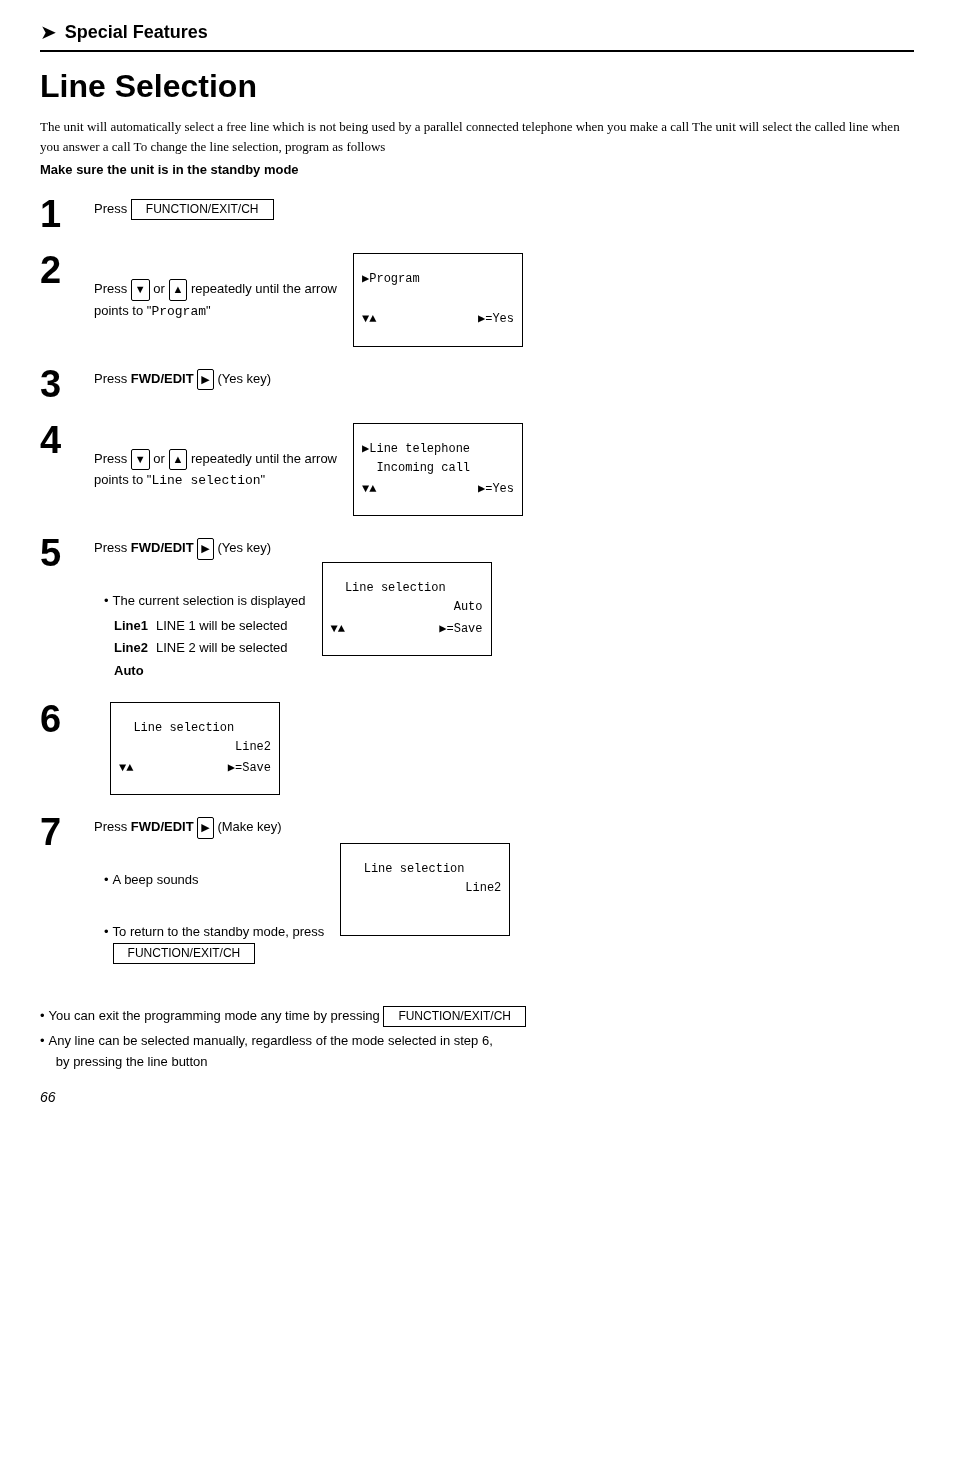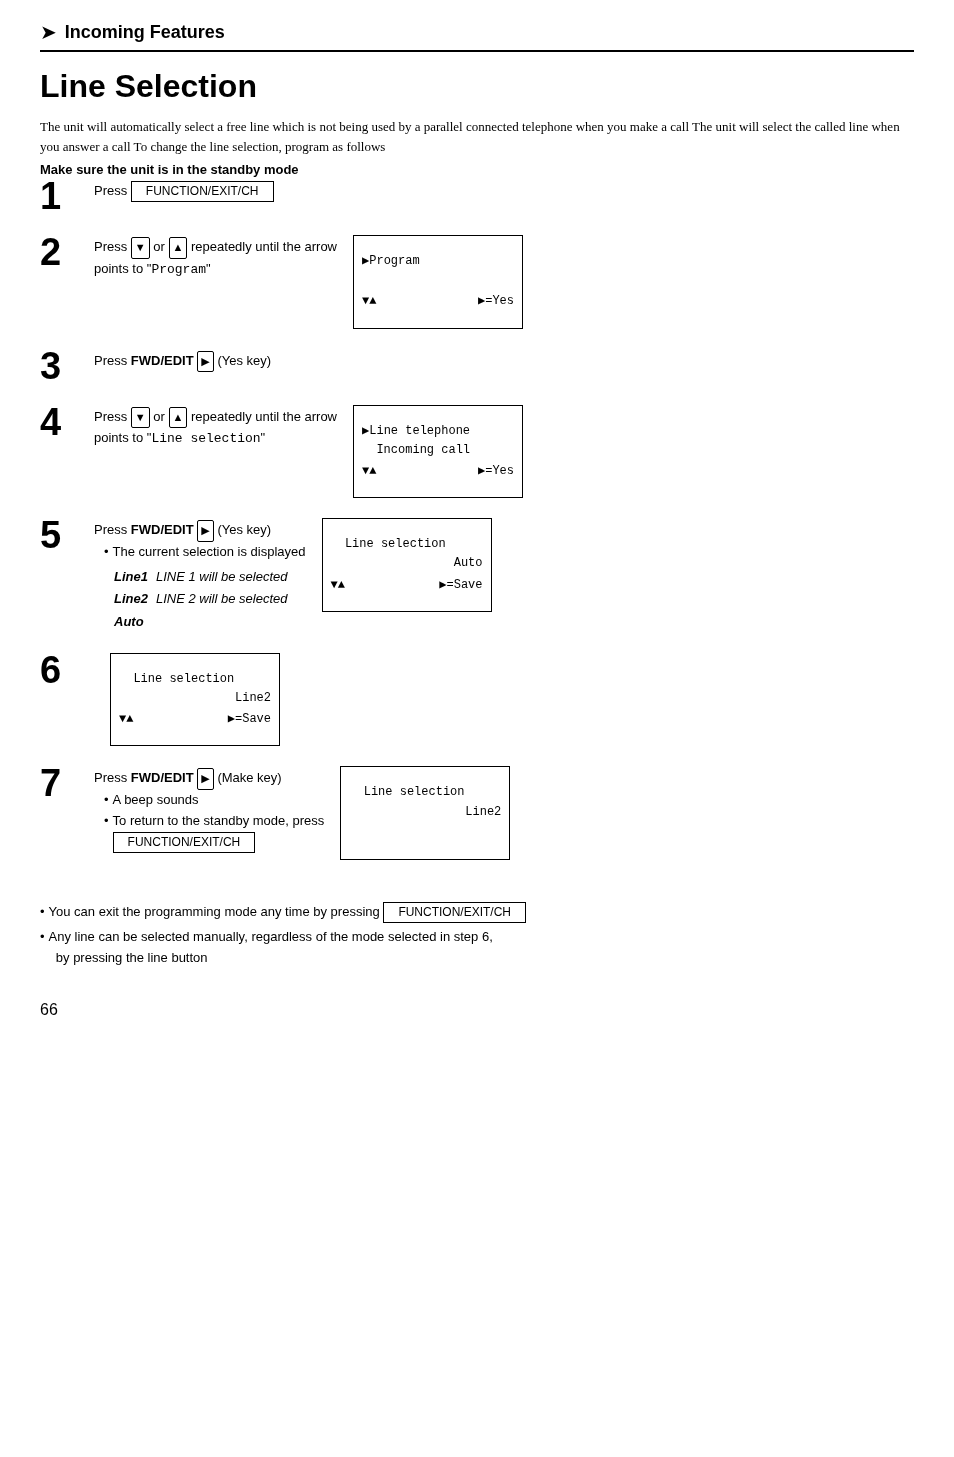--- a/index.html
+++ b/index.html
@@ -153,7 +153,7 @@
 
 <div class="header-section">
   <span class="header-arrow">➤</span>
-  <span class="header-title">Incoming Features</span>
+  <span class="header-title">Special Features</span>
 </div>
 
 <div class="page-title">Line Selection</div>

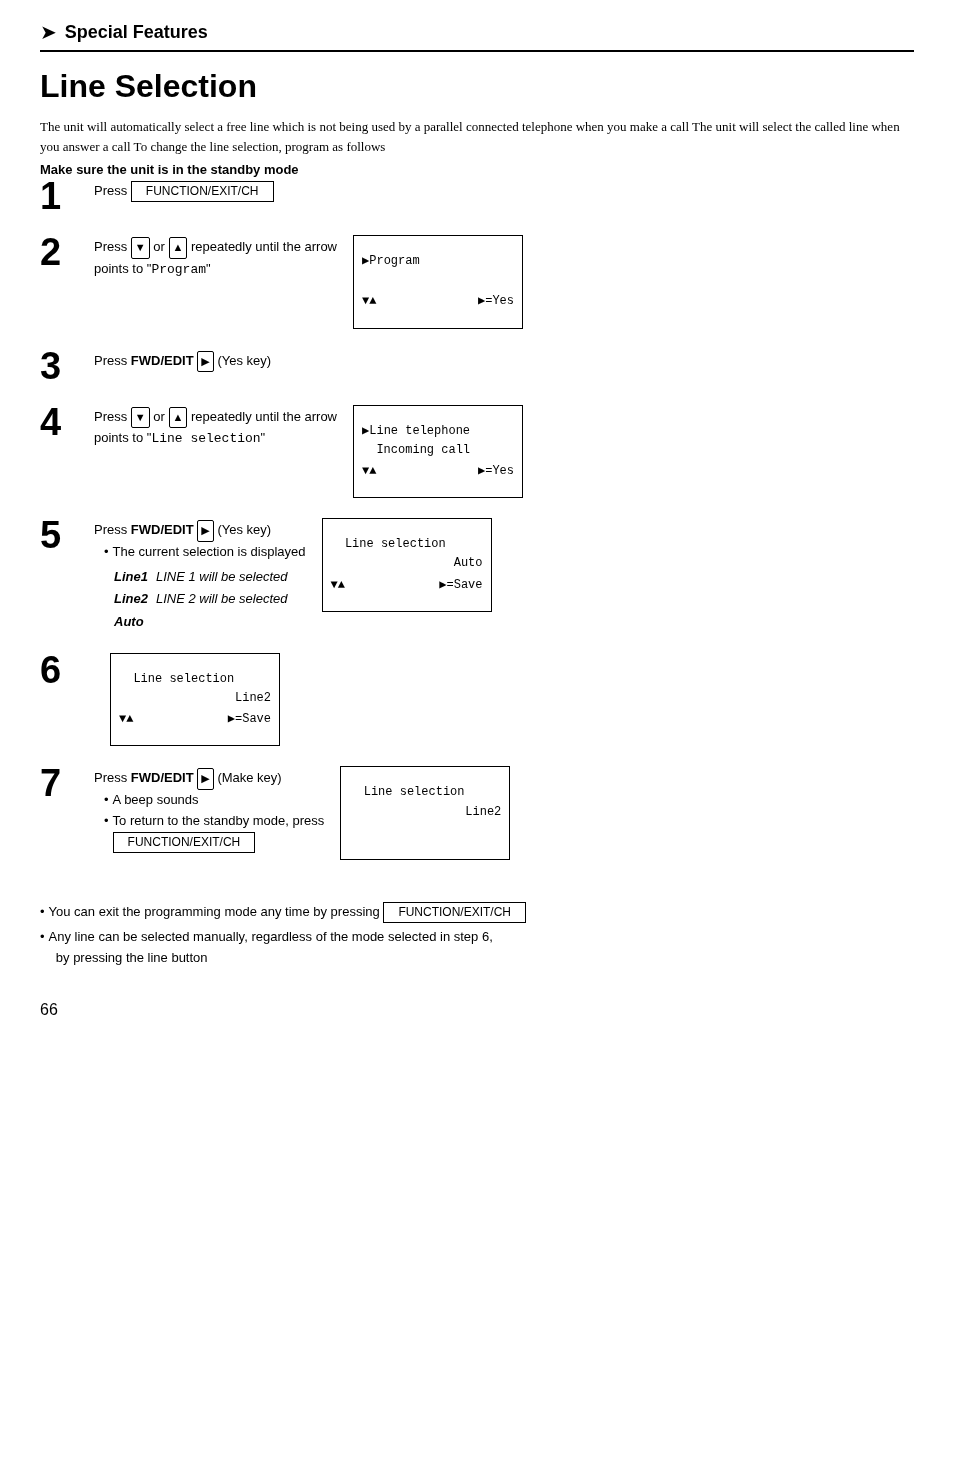--- a/index.html
+++ b/index.html
@@ -48,6 +48,7 @@
     .standby-note {
       font-weight: bold;
       font-size: 13px;
+      margin-bottom: 18px;
     }
 
     

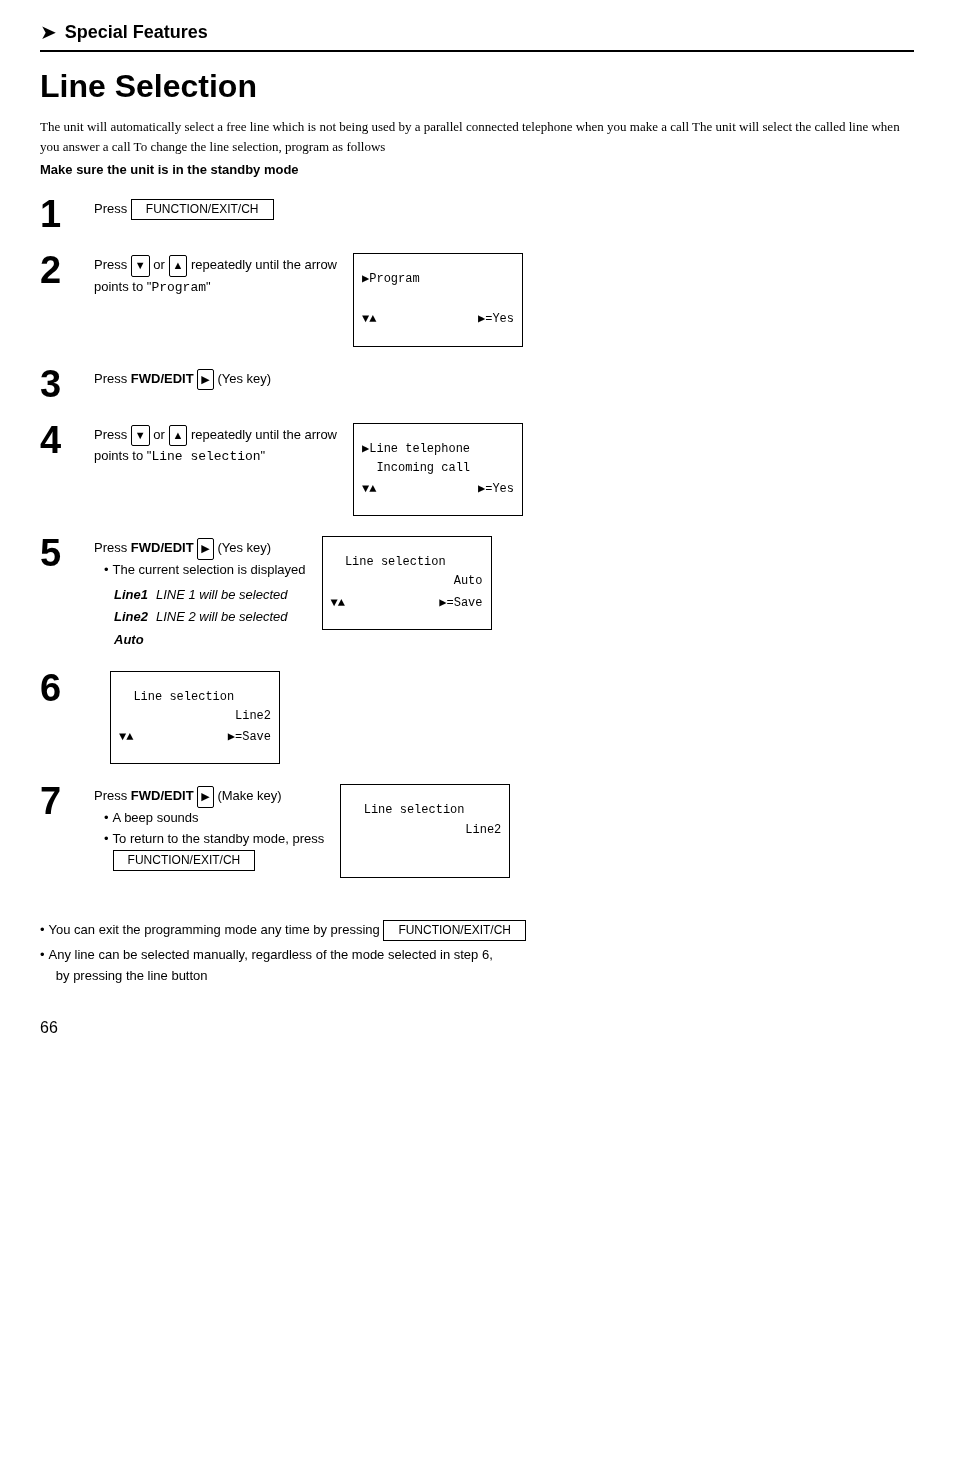--- a/index.html
+++ b/index.html
@@ -118,7 +118,7 @@
     
     .step-with-display {
       display: flex;
-      align-items: flex-start;
+      align-items: center;
     }
 
     

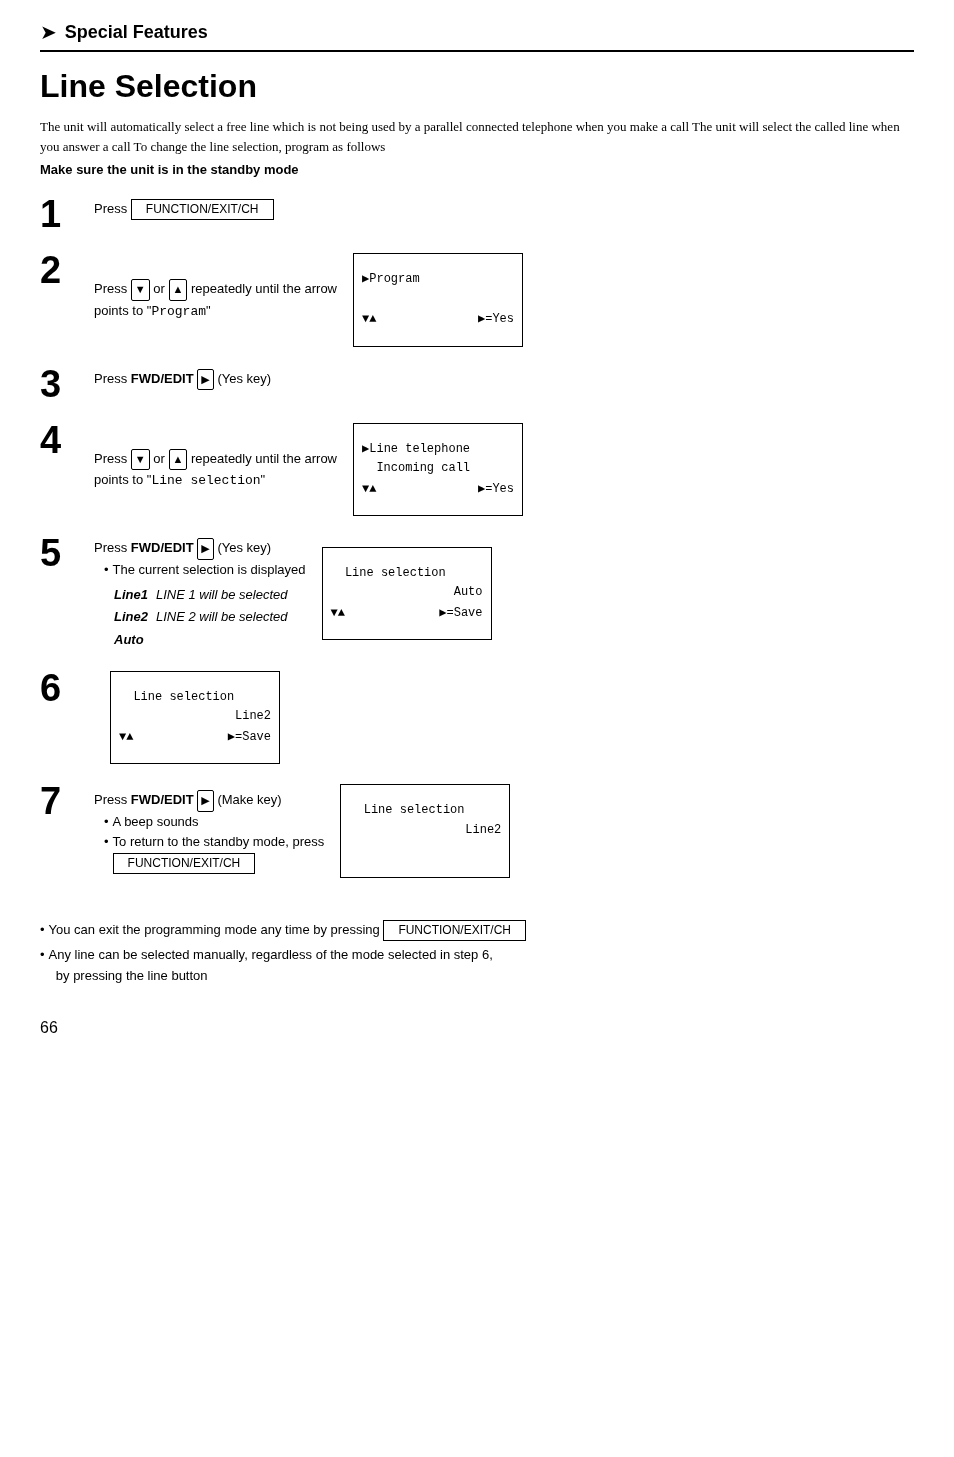--- a/index.html
+++ b/index.html
@@ -144,6 +144,7 @@
     .step-bullet-item {
       display: flex;
       gap: 4px;
+      margin-top: 31px;
     }
     .step-bullet-item::before {
       content: '•';

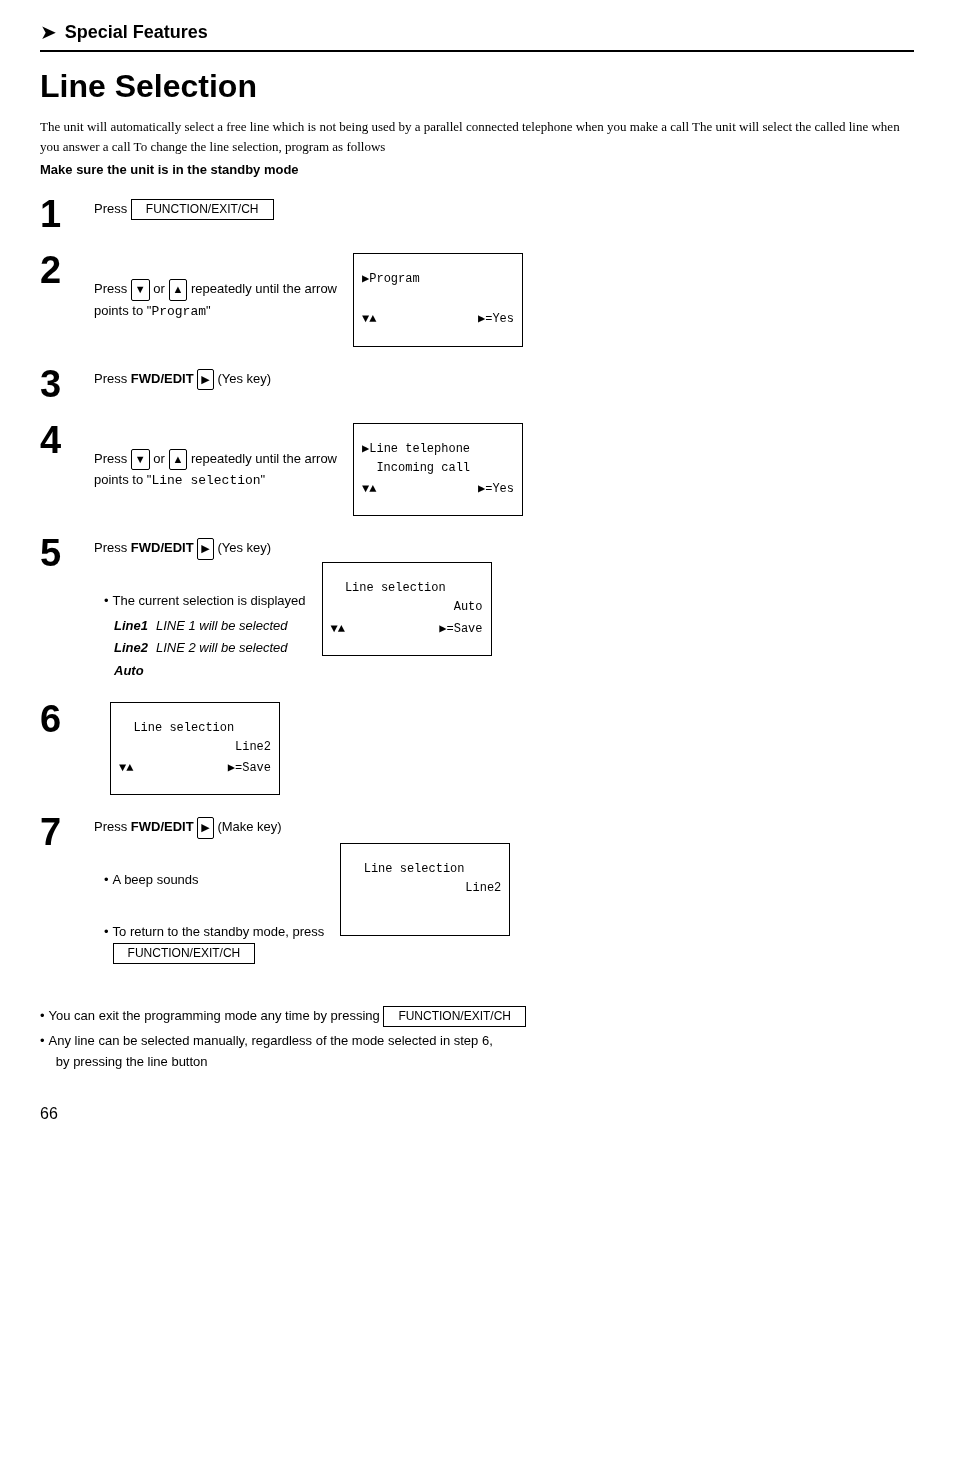--- a/index.html
+++ b/index.html
@@ -223,7 +223,7 @@
         <div class="step-bullet-item" style="margin-left:10px;">
           <span>The current selection is displayed</span>
         </div>
-        <div style="margin-left:20px; margin-top:4px;font-style:italic;">
+        <div style="margin-left:20px; margin-top:4px;">
           <div style="display:flex; gap:8px; margin-bottom:2px;">
             <span class="bold">Line1</span>
             <span>LINE 1 will be selected</span>

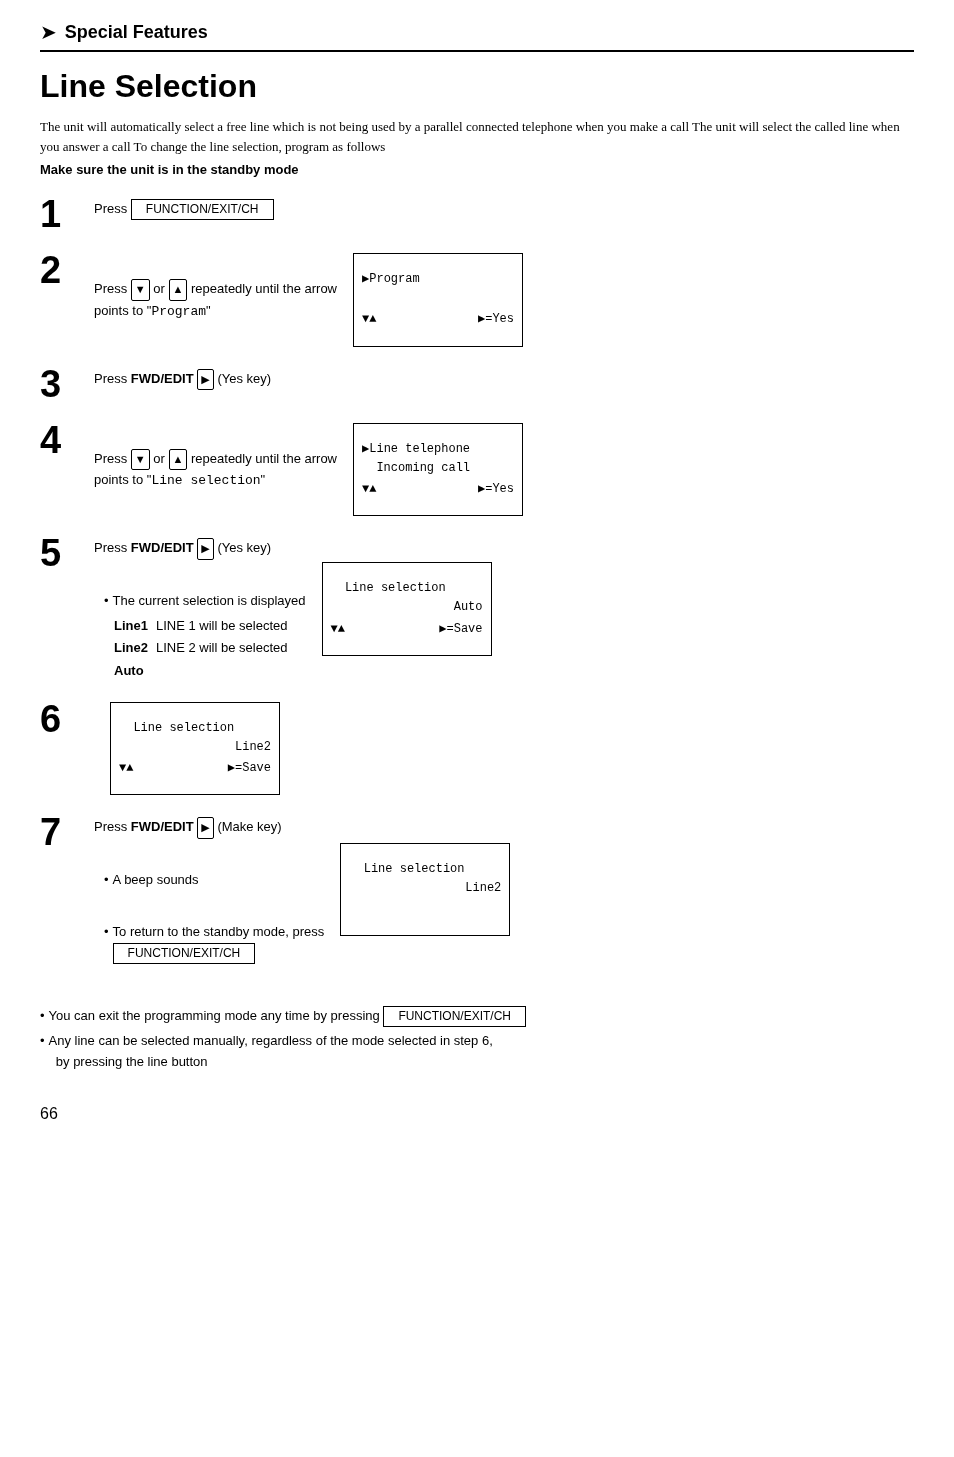--- a/index.html
+++ b/index.html
@@ -135,8 +135,9 @@
 
     
     .page-number {
-      margin-top: 32px;
-      font-size: 16px;
+      margin-top: 16px;
+      font-size: 14px;
+      font-style: italic;
     }
 
     .bold { font-weight: bold; }

